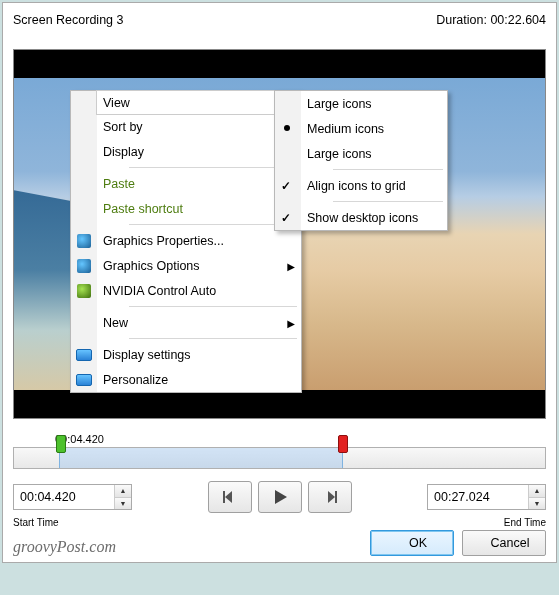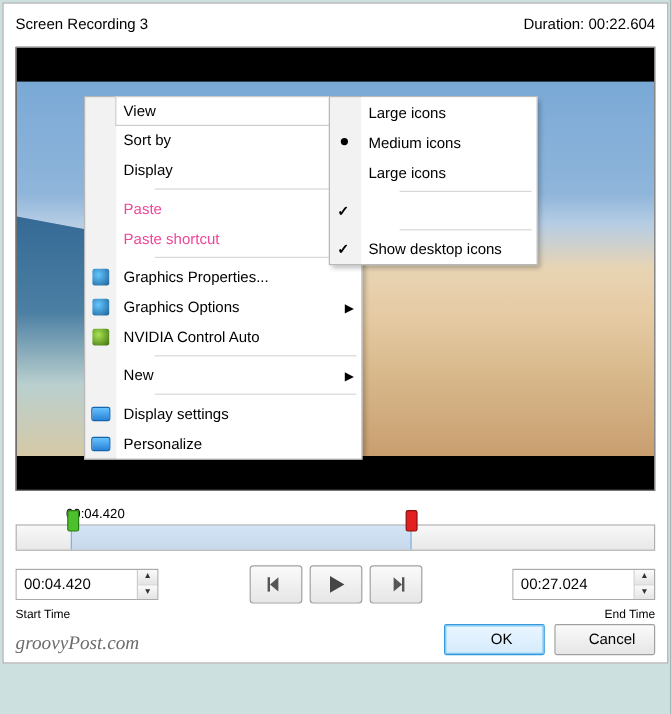--- a/index.html
+++ b/index.html
@@ -5,7 +5,7 @@
   * { box-sizing: border-box; margin: 0; padding: 0; font-family: "Segoe UI", Tahoma, sans-serif; }
   body { background: #cce0e0; padding: 2px; }
   .dialog { background: #fff; border: 1px solid #aaa; width: 555px; margin: auto; padding: 10px 10px 6px 10px; }
-  .header { display: flex; justify-content: space-between; font-size: 12.5px; margin-bottom: 12px; }
+  .header { display: flex; justify-content: space-between; font-size: 12.5px; margin-bottom: 22px; }
   .preview-wrap { border: 1px solid #888; background: #000; position: relative; height: 370px; overflow: hidden; }
   .letterbox { position:absolute; left:0; right:0; height:28px; background:#000;}
   .letterbox.top { top:0; }

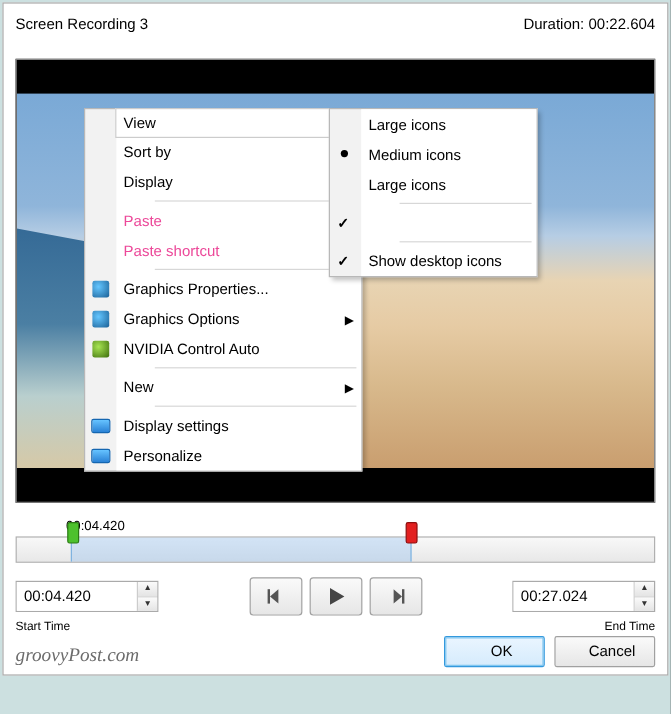--- a/index.html
+++ b/index.html
@@ -18,7 +18,7 @@
   .menu-inner { background: #fff; margin-left: 26px; }
   .menu-row { display:flex; align-items:center; height:25px; position:relative; padding-left: 6px; padding-right: 18px; color:#000; }
   .menu-row.highlight { background:#fff; border:1px solid #ccc; margin:-1px; }
-  .menu-row.disabled { color:#ec4899; }
+  .menu-row.disabled { color:#4d7c0f; }
   .arrow-r { position:absolute; right:6px; top:8px; font-size:10px; }
   .divider { height:1px; background:#d7d7d7; margin: 3px 4px 3px 32px; }
   .icon-slot { width:26px; height:25px; position:absolute; left:-26px; top:0; display:flex; align-items:center; justify-content:center; }

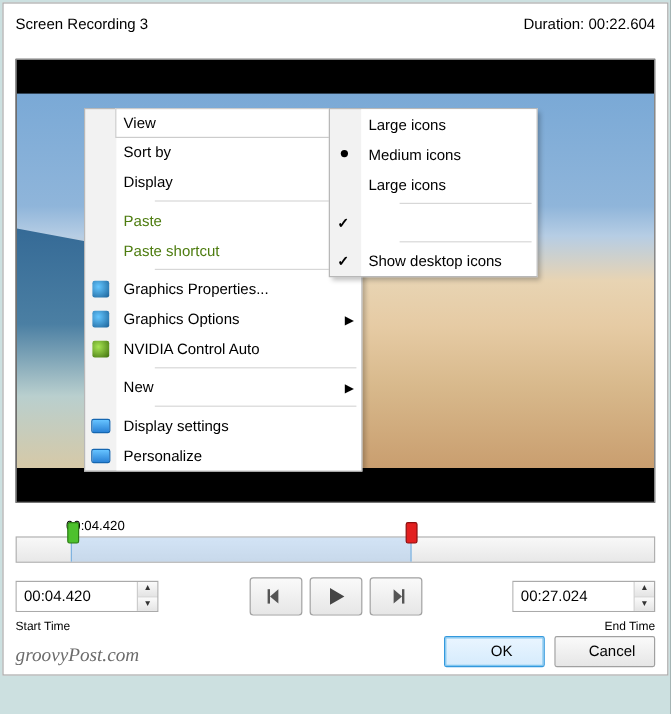--- a/index.html
+++ b/index.html
@@ -158,6 +158,7 @@
         <div class="divider"></div>
         <div class="menu-row">
           <span class="check">✓</span>
+          <span>Align icons to grid</span>
         </div>
         <div class="divider"></div>
         <div class="menu-row">

